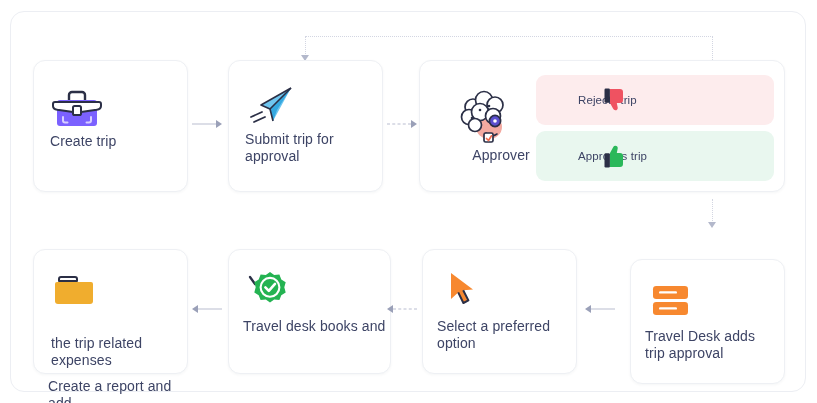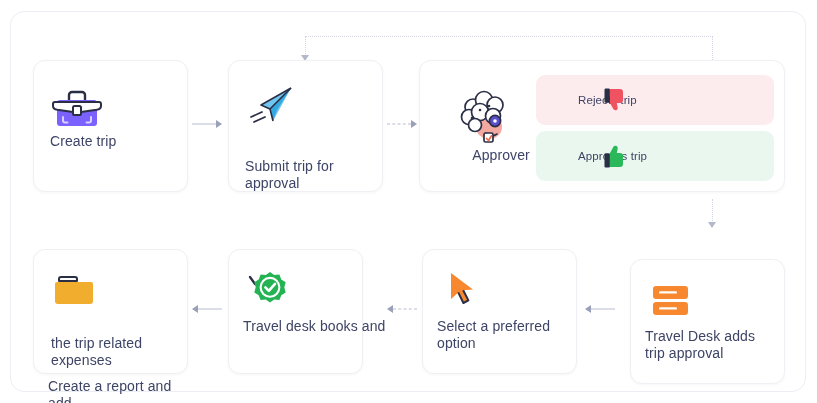--- a/index.html
+++ b/index.html
@@ -111,7 +111,7 @@
         <path d="M8 39 L19 34" stroke="#2b2f46" stroke-width="1.8" stroke-linecap="round"></path>
       </svg>
     </div>
-    <div class="card-label" style="left:16px;top:70px;width:118px;margin-top:27px;">Submit trip for approval</div>
+    <div class="card-label" style="left:16px;top:70px;width:118px;">Submit trip for approval</div>
   </div>
 
   <div class="arrow right dashed" style="left:387px;top:118px;width:30px;height:12px;">

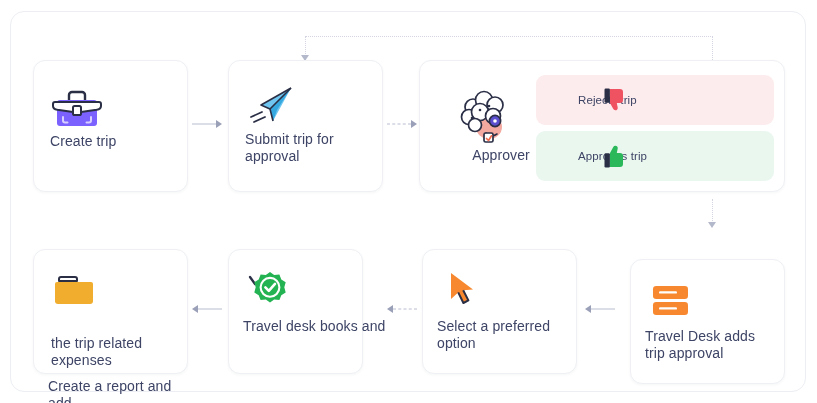--- a/index.html
+++ b/index.html
@@ -184,7 +184,7 @@
     <div class="head"></div>
   </div>
 
-  <div class="card" style="left:228px;top:249px;width:135px;height:125px;">
+  <div class="card" style="left:228px;top:249px;width:163px;height:125px;">
     <div class="icon-wrap" style="left:17px;top:18px;width:52px;height:44px;">
       <svg width="52" height="44" viewBox="0 0 52 44">
         <path d="M4 9 L9 16" stroke="#2b2f46" stroke-width="2.3" stroke-linecap="round"></path>

